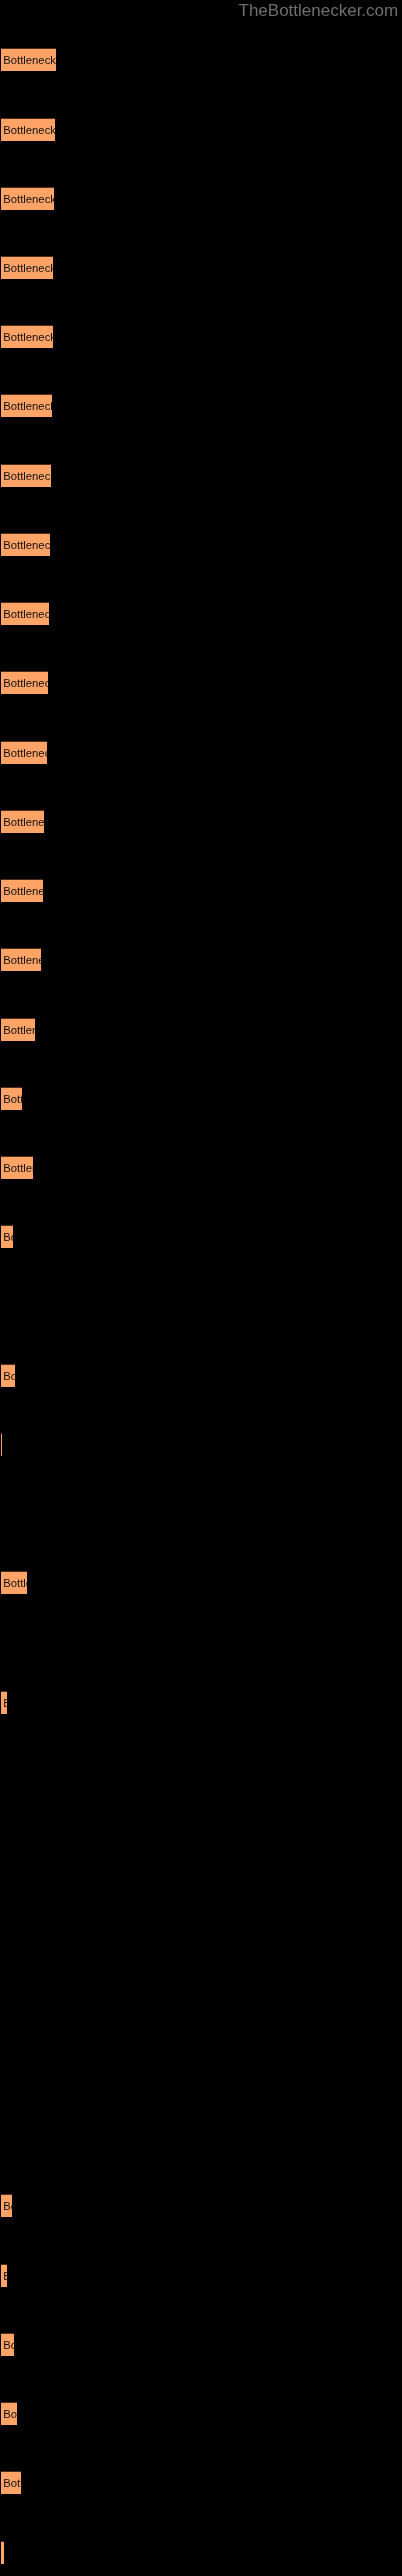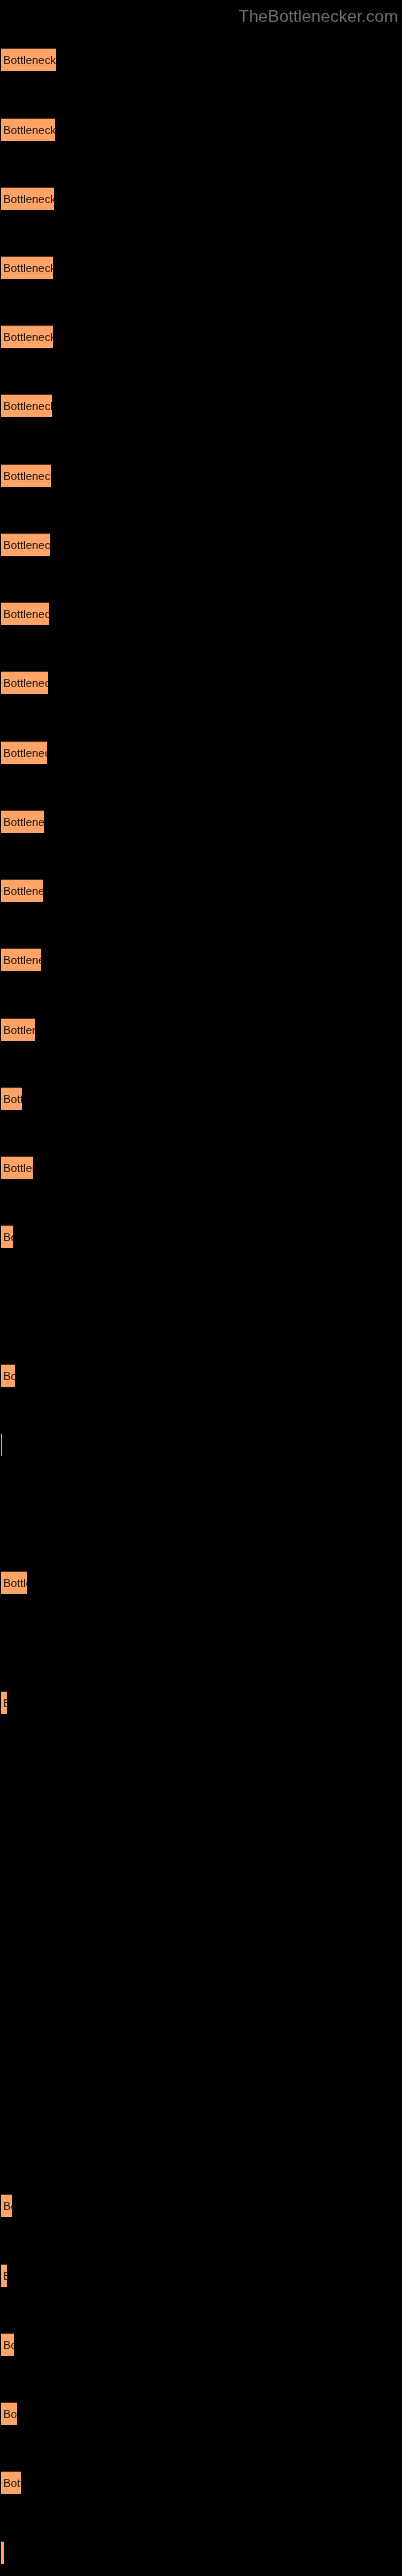--- a/index.html
+++ b/index.html
@@ -24,7 +24,7 @@
   .watermark {
     position: absolute;
     right: 4.8px;
-    top: 7px;
+    top: 1px;
     font-family: "Liberation Sans", sans-serif;
     font-size: 17px;
     font-weight: 400;

